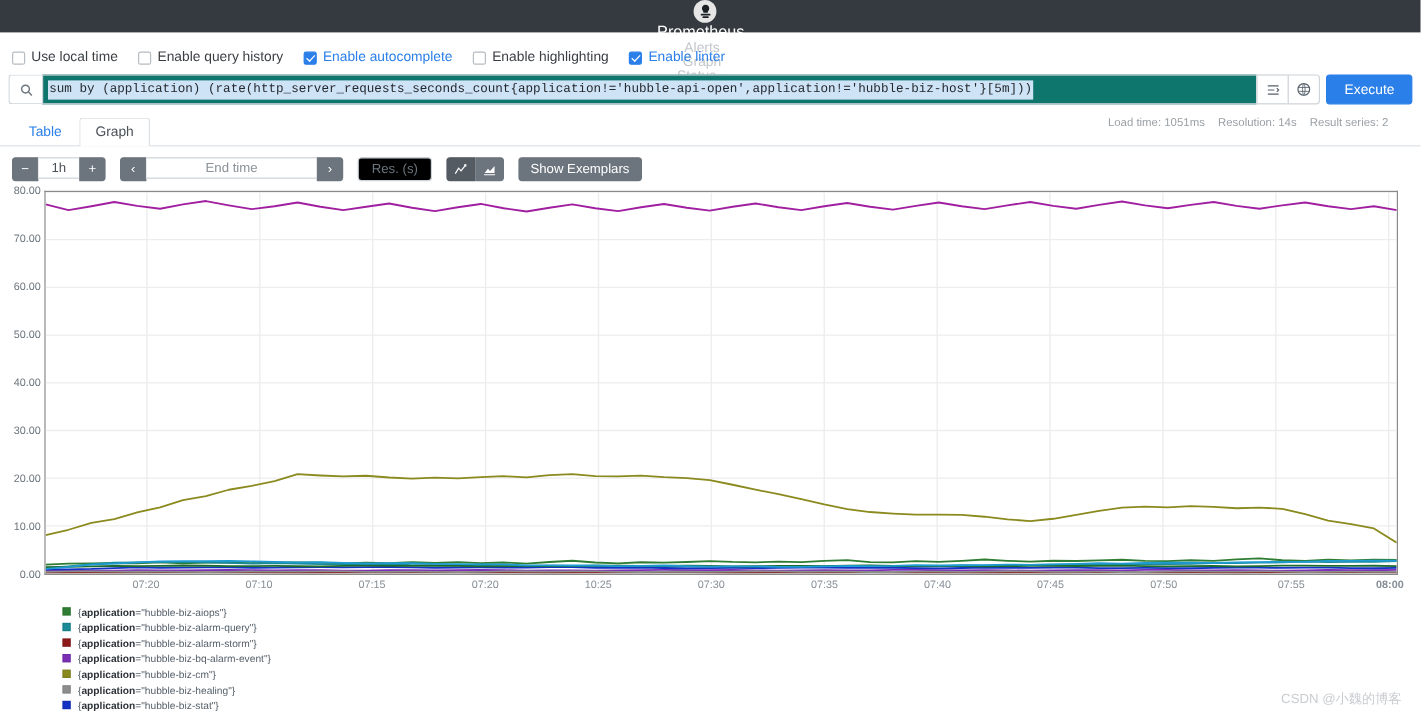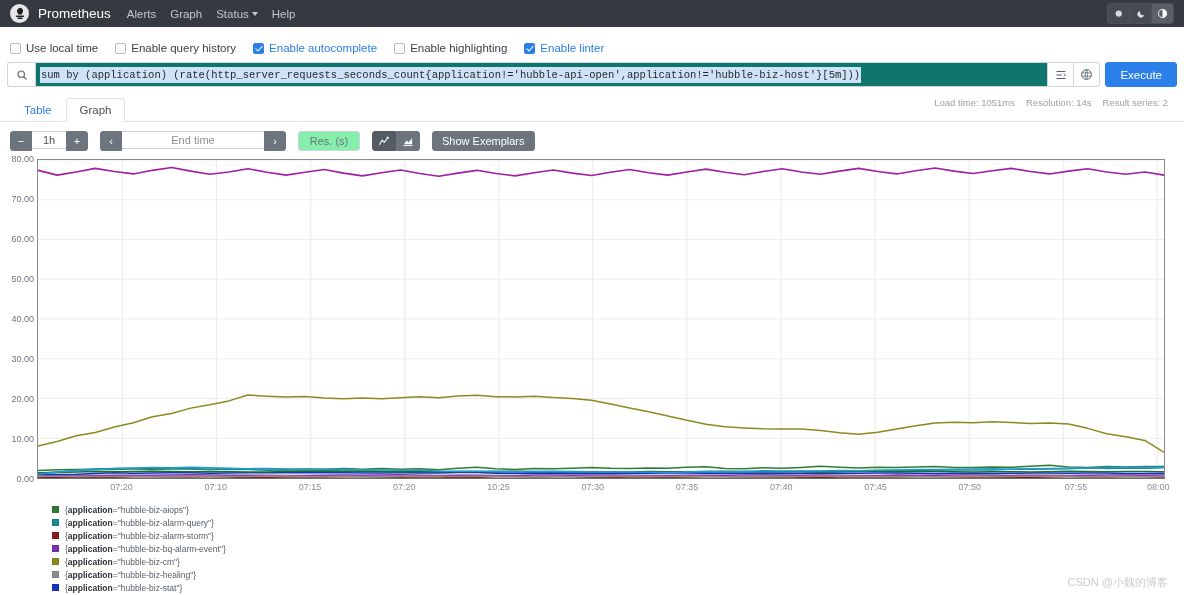--- a/index.html
+++ b/index.html
@@ -23,6 +23,7 @@
     align-items: center;
     padding: 0 10px;
     box-sizing: border-box;
+    flex-direction: column;
   }
   .brand-logo {
     width: 19px; height: 19px;

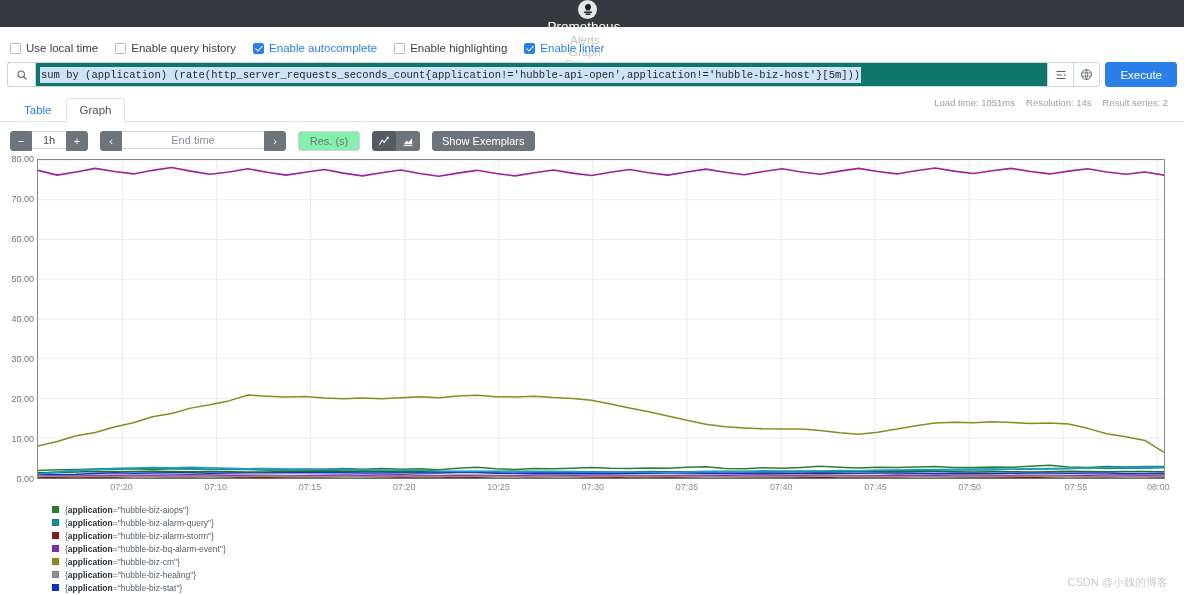--- a/index.html
+++ b/index.html
@@ -209,7 +209,7 @@
     font-size: 9.5px;
     color: #9aa0a6;
     padding-bottom: 3px;
-    padding-right: 16px;
+    padding-right: 27px;
     display: flex;
     gap: 11px;
     white-space: nowrap;

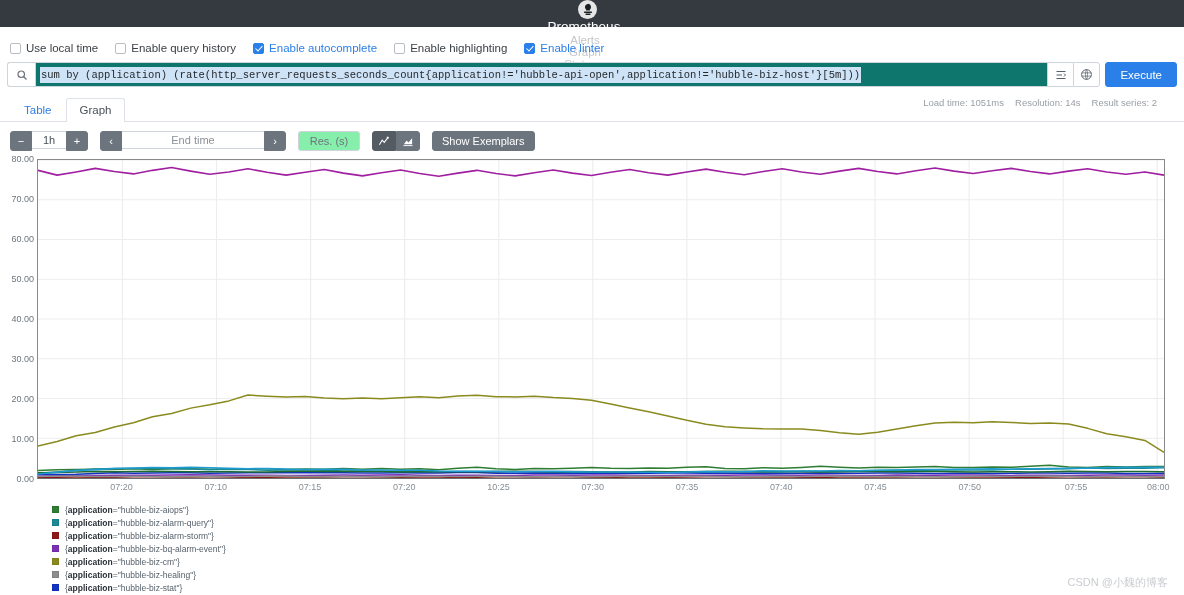--- a/index.html
+++ b/index.html
@@ -252,7 +252,7 @@
   .endtime-field { width: 142px; }
   .res-field {
     width: 62px;
-    background: #86efac;
+    background: #000000;
     color: #6c757d;
     border: 1px solid #ced4da;
     border-radius: 3px;

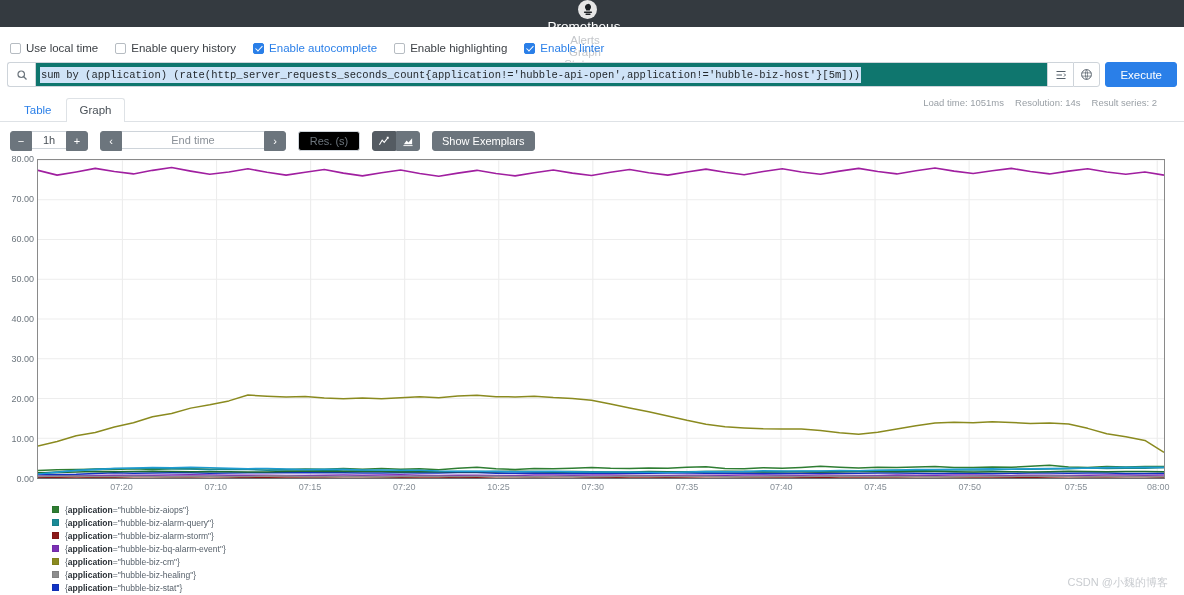--- a/index.html
+++ b/index.html
@@ -537,7 +537,7 @@
         <div class="x-label" style="left: 74.3364%;">07:45</div>
         <div class="x-label" style="left: 82.6909%;">07:50</div>
         <div class="x-label" style="left: 91.0455%; padding-left: 24px;">07:55</div>
-        <div class="x-label" style="left: 99.4%;">08:00</div>
+        <div class="x-label" style="left: 99.4%; font-weight: bold;">08:00</div>
       </div>
   </div>
 

